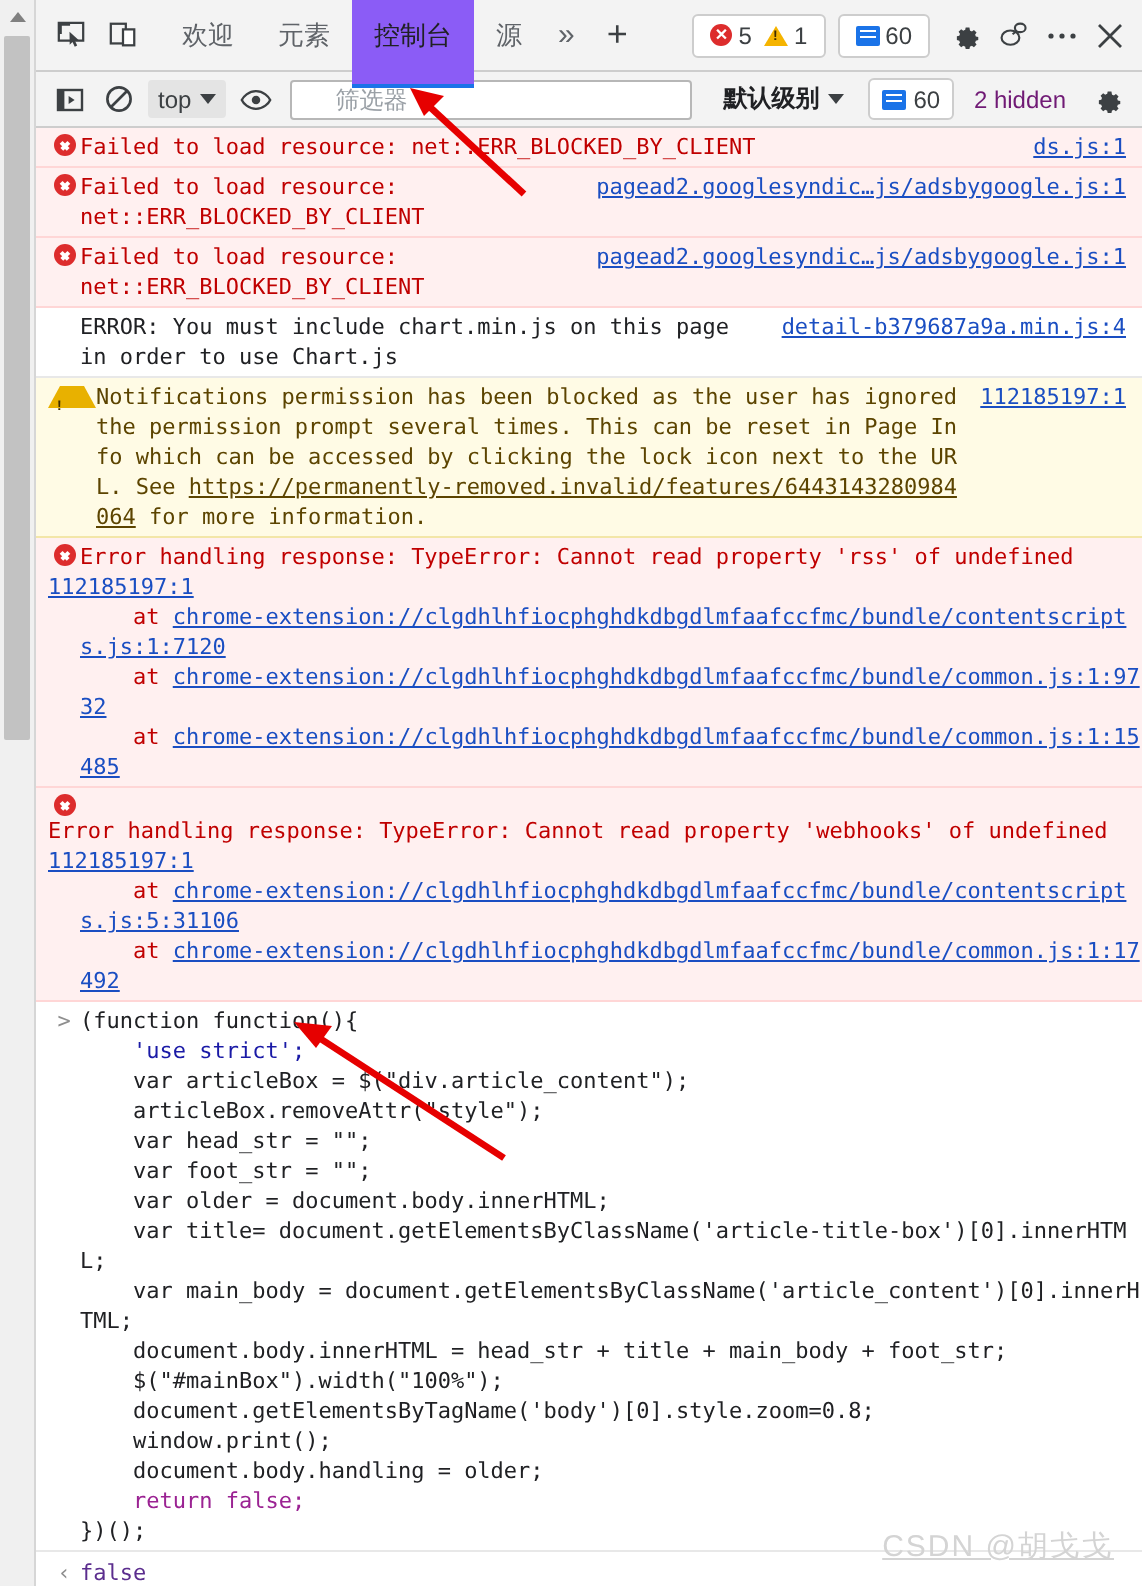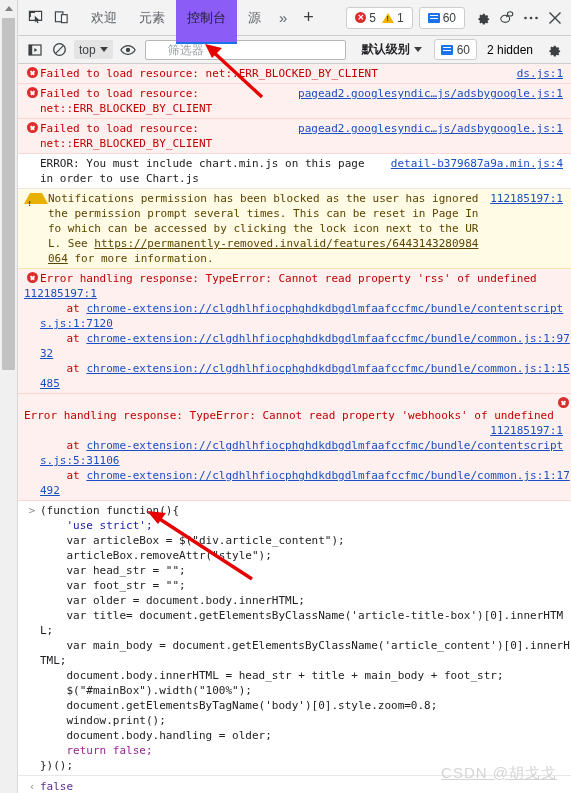--- a/index.html
+++ b/index.html
@@ -211,7 +211,7 @@
     margin-left:10px;cursor:pointer;
   }
   .hidden-txt{
-    font-size:12px;color:#000000;
+    font-size:12px;color:#701a75;
     margin-left:auto;margin-right:8px;
   }
   

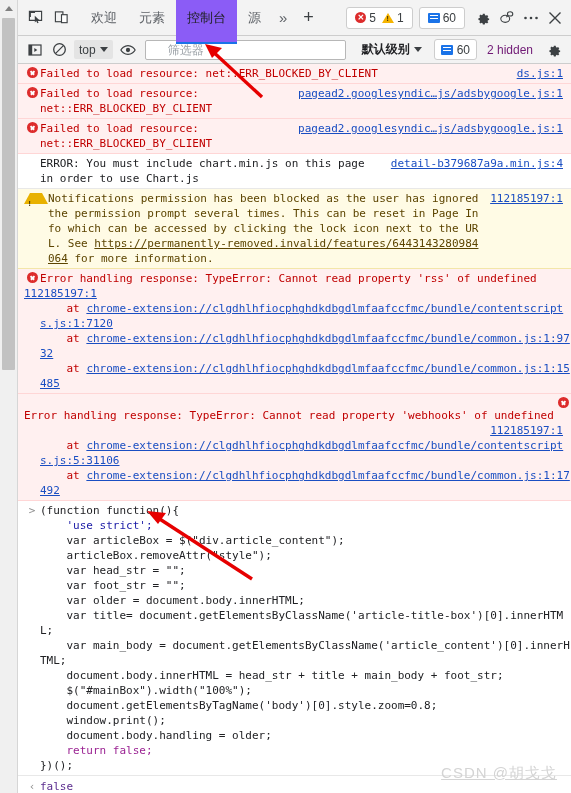--- a/index.html
+++ b/index.html
@@ -520,7 +520,7 @@
     at <a>chrome-extension://clgdhlhfiocphghdkdbgdlmfaafccfmc/bundle/common.js:1:15485</a></div>
       </div>
 
-      <div class="msg error" style="flex-wrap:wrap;justify-content:flex-end;">
+      <div class="msg error" style="flex-wrap:wrap;">
         <div class="msg-icon-cell">
             <div class="ic-err"></div>
           </div>

